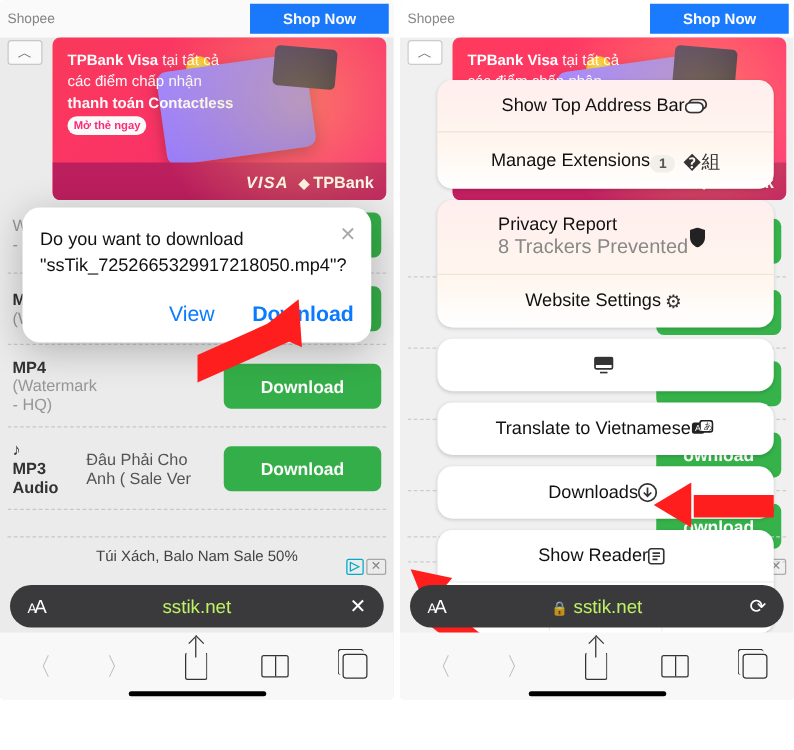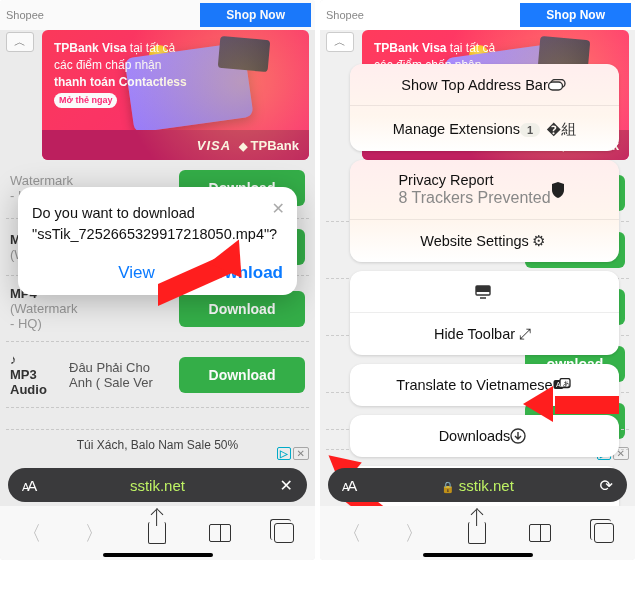--- a/index.html
+++ b/index.html
@@ -58,7 +58,7 @@
 
   
   .dimmer{position:absolute;inset:0;background:rgba(0,0,0,0.02);}
-  .dialog{position:absolute;left:18px;right:18px;top:187px;background:#fff;border-radius:14px;box-shadow:0 6px 30px rgba(0,0,0,.25);padding:16px 14px 12px;}
+  .dialog{position:absolute;left:18px;right:18px;top:166px;background:#fff;border-radius:14px;box-shadow:0 6px 30px rgba(0,0,0,.25);padding:16px 14px 12px;}
   .dialog .q{font-size:14.5px;color:#111;line-height:1.45;padding-right:20px;}
   .dialog .close{position:absolute;right:12px;top:12px;font-size:16px;color:#aaa;}
   .dialog .acts{display:flex;justify-content:flex-end;gap:47px;margin-top:18px;font-size:17px;text-align:center;}

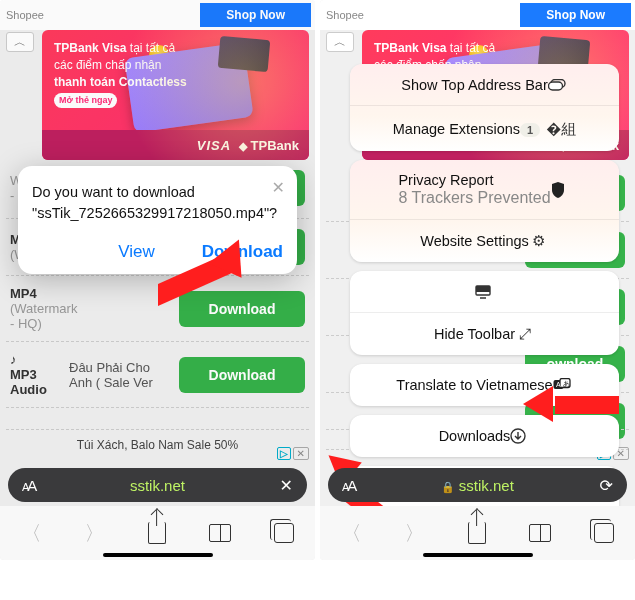--- a/index.html
+++ b/index.html
@@ -61,7 +61,7 @@
   .dialog{position:absolute;left:18px;right:18px;top:166px;background:#fff;border-radius:14px;box-shadow:0 6px 30px rgba(0,0,0,.25);padding:16px 14px 12px;}
   .dialog .q{font-size:14.5px;color:#111;line-height:1.45;padding-right:20px;}
   .dialog .close{position:absolute;right:12px;top:12px;font-size:16px;color:#aaa;}
-  .dialog .acts{display:flex;justify-content:flex-end;gap:47px;margin-top:18px;font-size:17px;text-align:center;}
+  .dialog .acts{display:flex;justify-content:flex-end;gap:30px;margin-top:18px;font-size:17px;text-align:center;}
   .dialog .view{color:#0a7aff;}
   .dialog .dl{color:#0a7aff;font-weight:700;}
 

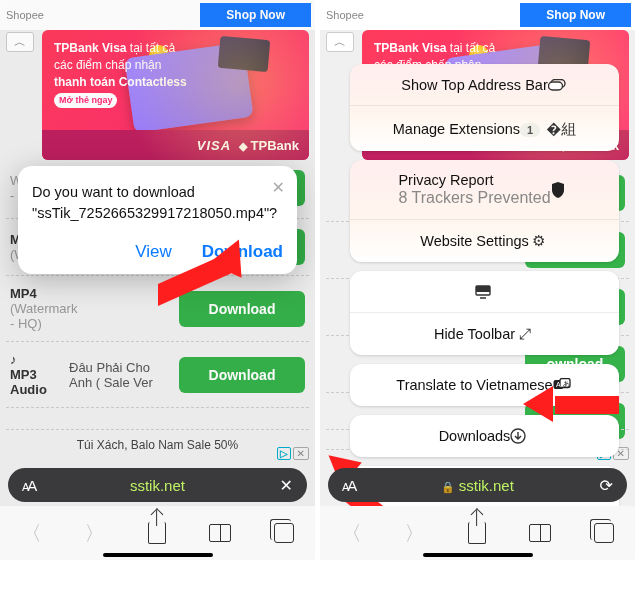--- a/index.html
+++ b/index.html
@@ -270,10 +270,6 @@
               </svg>
             </span>
         </div>
-        <div class="mi">
-          <span>Hide Toolbar</span>
-          <span class="ic">⤢</span>
-        </div>
       </div>
       <div class="grp">
         <div class="mi">

